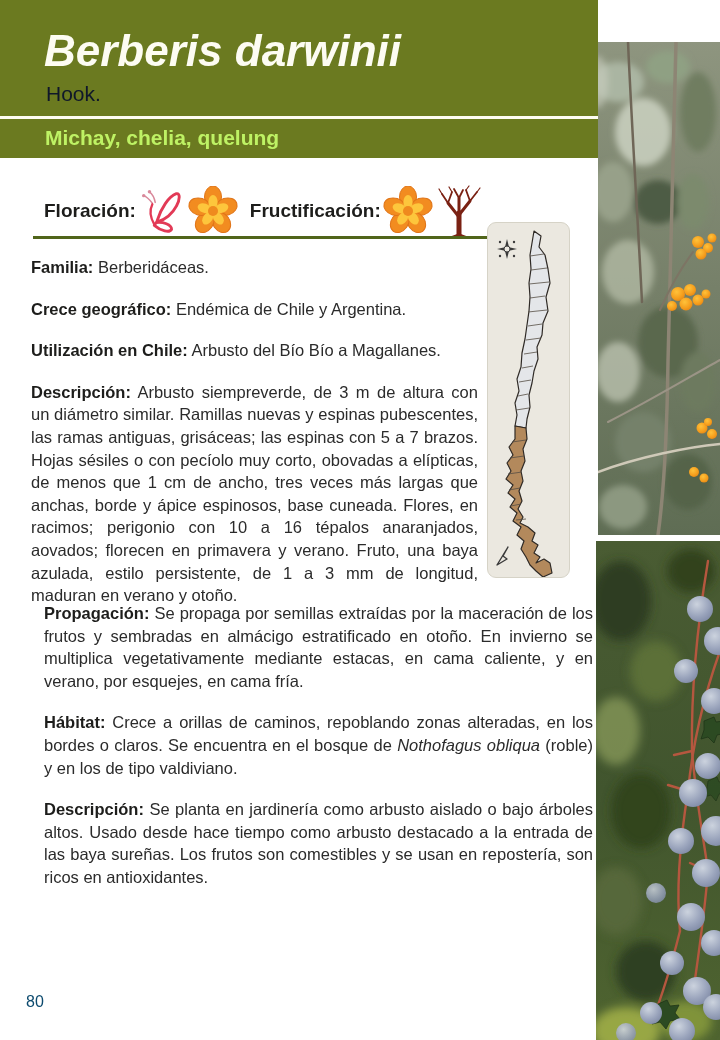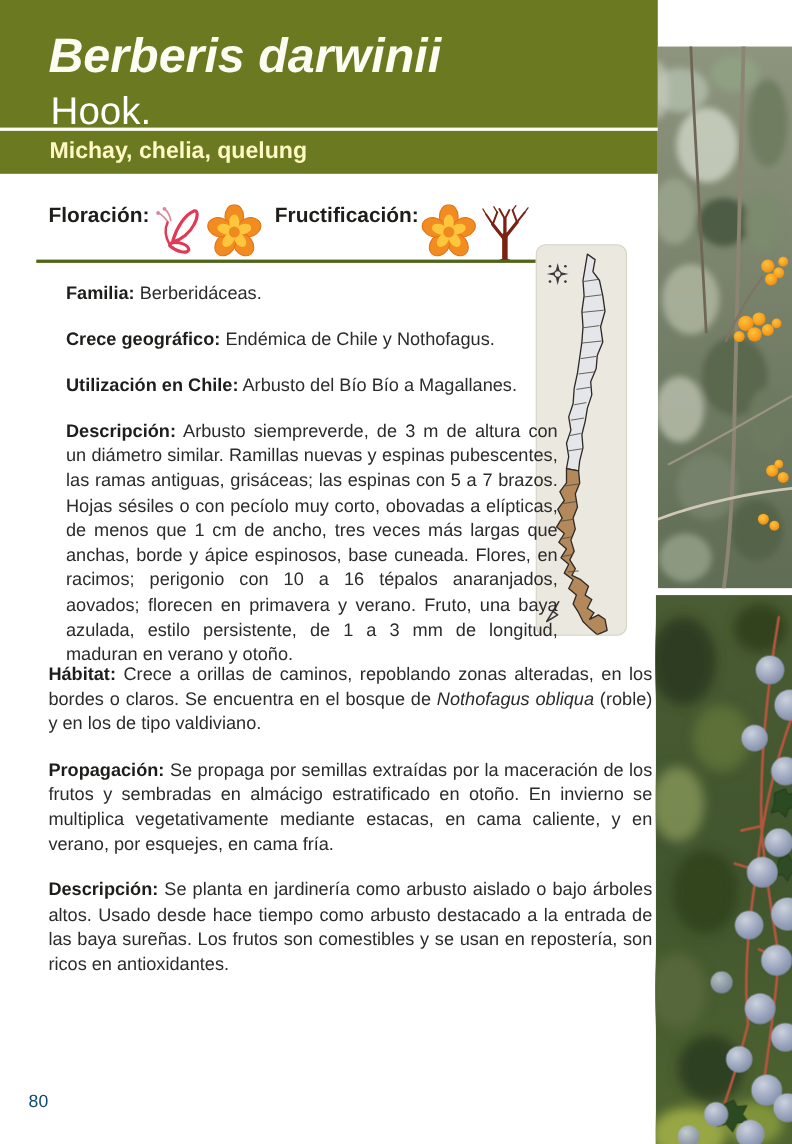--- a/index.html
+++ b/index.html
@@ -13,7 +13,7 @@
     position:absolute;left:44px;top:26px;font-size:44px;font-weight:bold;font-style:italic;
     color:#fdfcf2;letter-spacing:0;white-space:nowrap;
   }
-  .header .author{position:absolute;left:46px;top:82px;font-size:35px;color:#ffffff;}
+  .header .author{position:absolute;left:46px;top:82px;font-size:21px;color:#0f172a;}
   .header .rule{position:absolute;left:0;top:116px;width:598px;height:3px;background:#fdfcf2;}
   .header .common{position:absolute;left:45px;top:126px;font-size:21px;font-weight:bold;color:#fef9c3;}
   

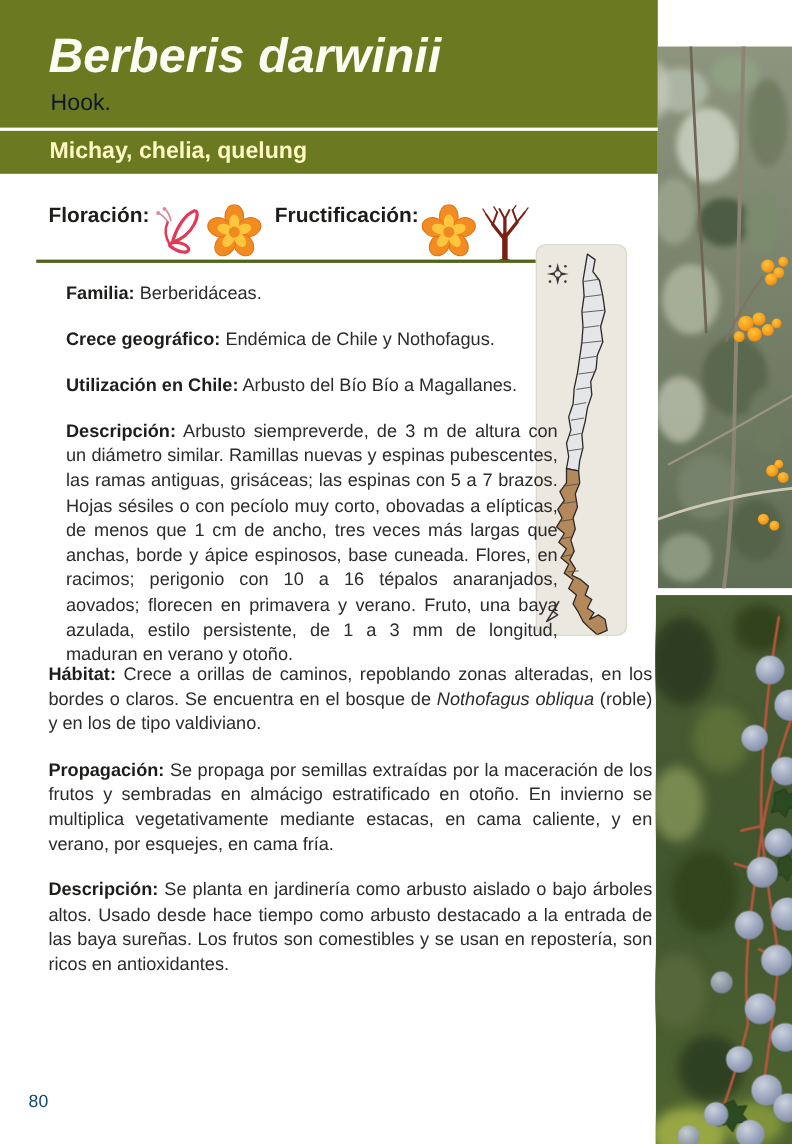--- a/index.html
+++ b/index.html
@@ -15,7 +15,7 @@
   }
   .header .author{position:absolute;left:46px;top:82px;font-size:21px;color:#0f172a;}
   .header .rule{position:absolute;left:0;top:116px;width:598px;height:3px;background:#fdfcf2;}
-  .header .common{position:absolute;left:45px;top:126px;font-size:21px;font-weight:bold;color:#fef9c3;}
+  .header .common{position:absolute;left:45px;top:126px;font-size:21px;font-weight:bold;color:#bef264;}
   
   .phen{position:absolute;left:44px;top:186px;height:50px;display:flex;align-items:flex-start;}
   .phen .lbl{font-size:19px;font-weight:bold;color:#1d1d1b;white-space:nowrap;}

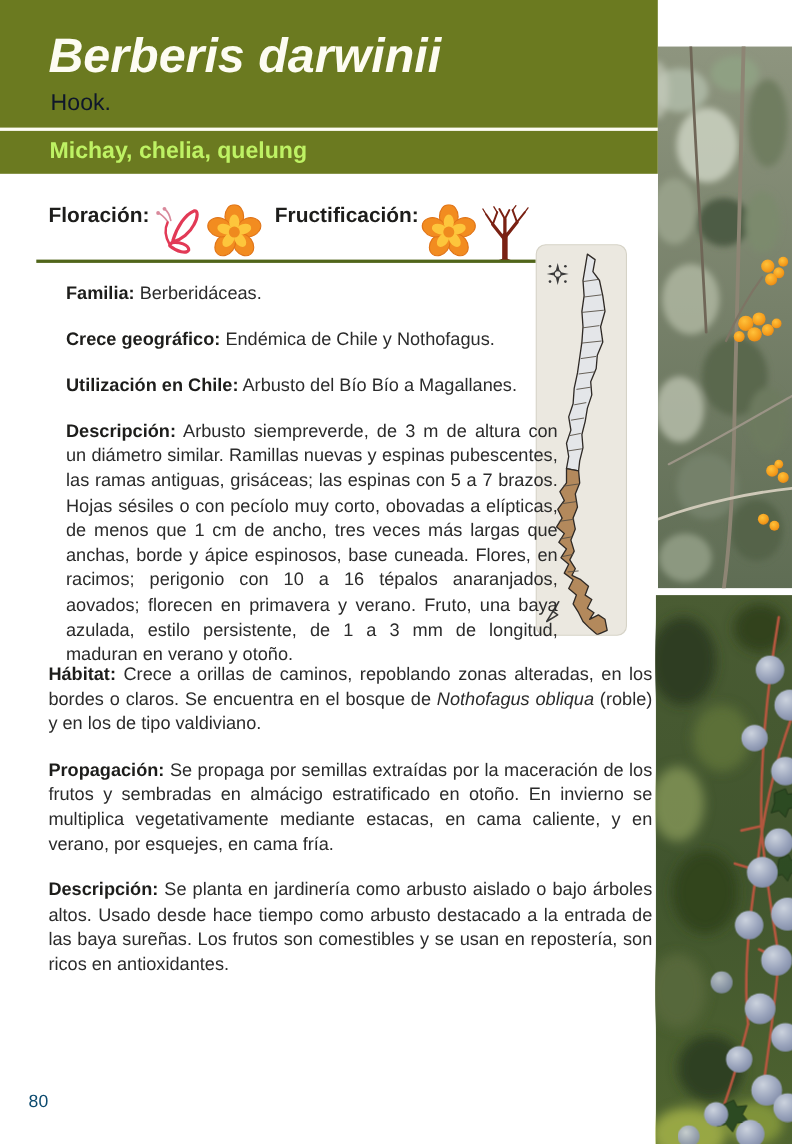--- a/index.html
+++ b/index.html
@@ -17,7 +17,7 @@
   .header .rule{position:absolute;left:0;top:116px;width:598px;height:3px;background:#fdfcf2;}
   .header .common{position:absolute;left:45px;top:126px;font-size:21px;font-weight:bold;color:#bef264;}
   
-  .phen{position:absolute;left:44px;top:186px;height:50px;display:flex;align-items:flex-start;}
+  .phen{position:absolute;left:44px;top:186px;height:50px;display:flex;align-items:center;}
   .phen .lbl{font-size:19px;font-weight:bold;color:#1d1d1b;white-space:nowrap;}
   .phen .ico{display:block;margin:0 1px;}
   .phen .sep{width:10px;}

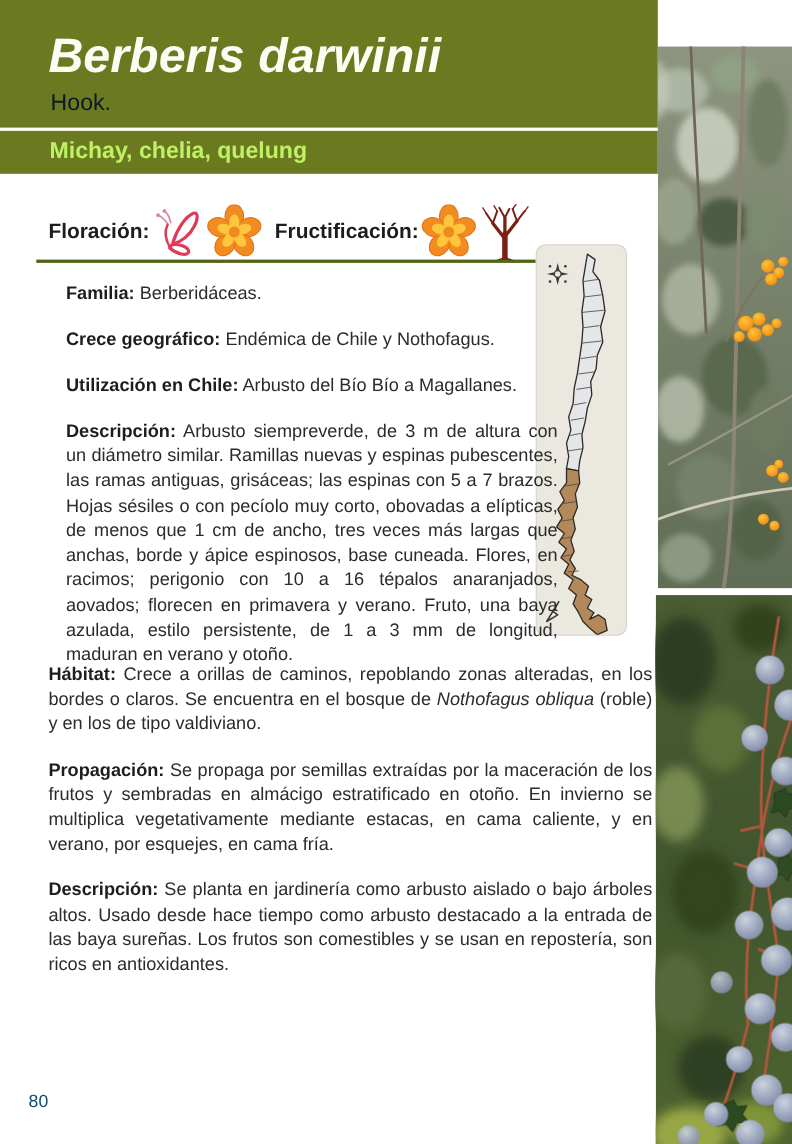--- a/index.html
+++ b/index.html
@@ -29,7 +29,7 @@
   }
   .mapbox svg{display:block;}
   
-  .upper-col{position:absolute;left:60px;top:256px;width:447px;}
+  .upper-col{position:absolute;left:31px;top:256px;width:447px;}
   .lower-col{position:absolute;left:44px;top:602px;width:549px;}
   p.sec{
     margin:0 0 19px 0;font-size:16.5px;line-height:22.6px;text-align:justify;

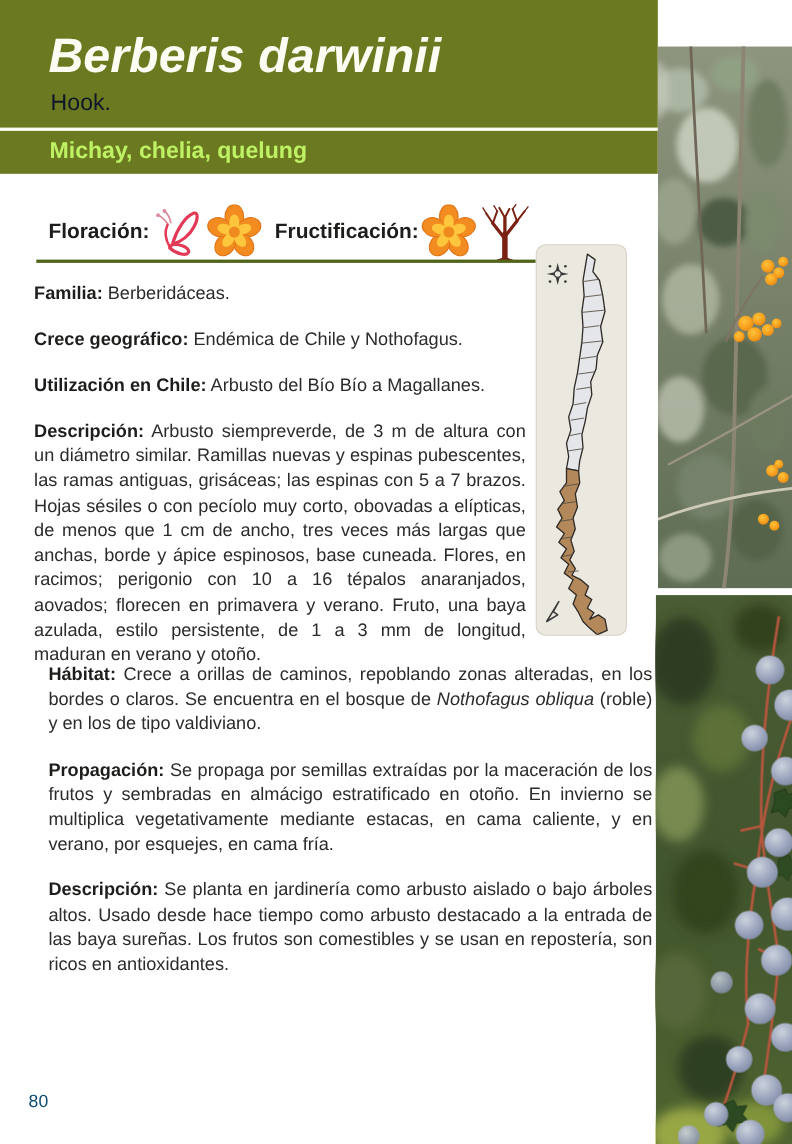--- a/index.html
+++ b/index.html
@@ -151,7 +151,7 @@
 
   <div class="upper-col">
     <p class="sec"><b>Familia:</b> <span>Berberidáceas.</span></p>
-    <p class="sec"><b>Crece geográfico:</b> <span>Endémica de Chile y Nothofagus.</span></p>
+    <p class="sec"><b>Crece geográfico:</b> <span>Endémica de Chile y Argentina.</span></p>
     <p class="sec"><b>Utilización en Chile:</b> <span>Arbusto del Bío Bío a Magallanes.</span></p>
     <p class="sec"><b>Descripción:</b> <span>Arbusto siempreverde, de 3 m de altura con un diámetro similar. Ramillas nuevas y espinas pubescentes, las ramas antiguas, grisáceas; las espinas con 5 a 7 brazos. Hojas sésiles o con pecíolo muy corto, obovadas a elípticas, de menos que 1 cm de ancho, tres veces más largas que anchas, borde y ápice espinosos, base cuneada. Flores, en racimos; perigonio con 10 a 16 tépalos anaranjados, aovados; florecen en primavera y verano. Fruto, una baya azulada, estilo persistente, de 1 a 3 mm de longitud, maduran en verano y otoño.</span></p>
   </div>

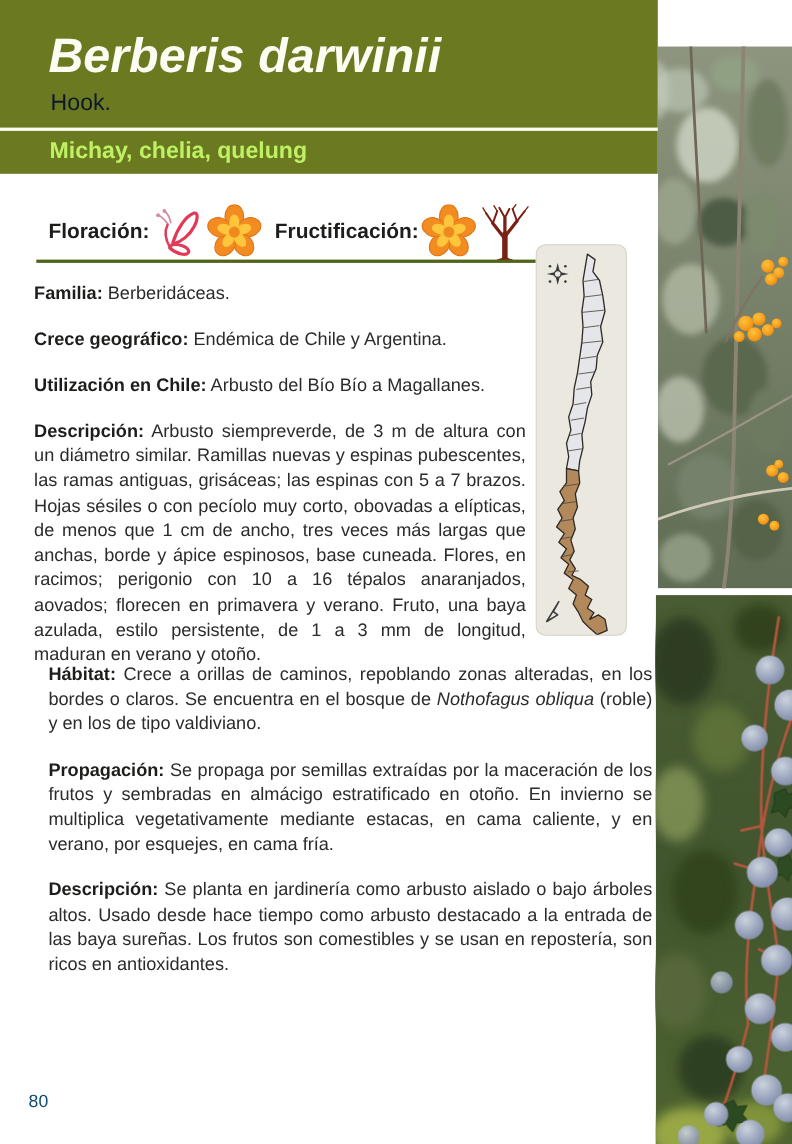--- a/index.html
+++ b/index.html
@@ -157,8 +157,8 @@
   </div>
 
   <div class="lower-col">
+    <p class="sec"><b>Propagación:</b> <span>Se propaga por semillas extraídas por la maceración de los frutos y sembradas en almácigo estratificado en otoño. En invierno se multiplica vegetativamente mediante estacas, en cama caliente, y en verano, por esquejes, en cama fría.</span></p>
     <p class="sec"><b>Hábitat:</b> <span>Crece a orillas de caminos, repoblando zonas alteradas, en los bordes o claros. Se encuentra en el bosque de </span><i>Nothofagus obliqua</i><span> (roble) y en los de tipo valdiviano.</span></p>
-    <p class="sec"><b>Propagación:</b> <span>Se propaga por semillas extraídas por la maceración de los frutos y sembradas en almácigo estratificado en otoño. En invierno se multiplica vegetativamente mediante estacas, en cama caliente, y en verano, por esquejes, en cama fría.</span></p>
     <p class="sec"><b>Descripción:</b> <span>Se planta en jardinería como arbusto aislado o bajo árboles altos. Usado desde hace tiempo como arbusto destacado a la entrada de las baya sureñas. Los frutos son comestibles y se usan en repostería, son ricos en antioxidantes.</span></p>
   </div>
 

